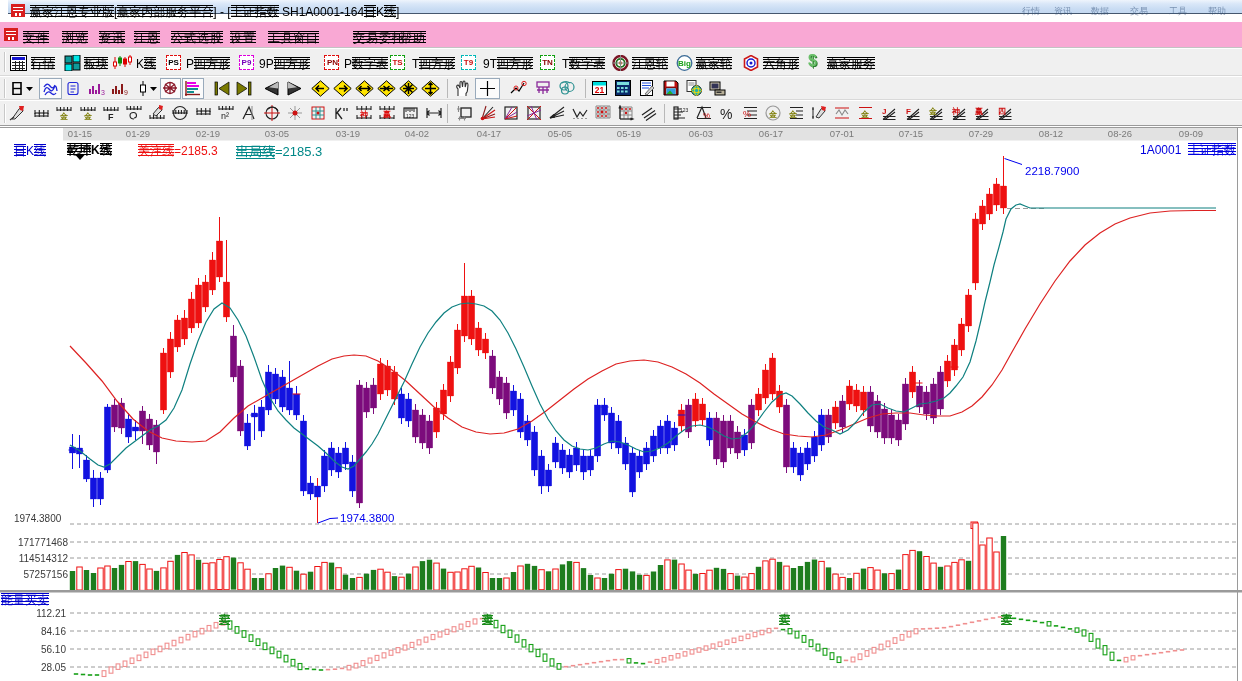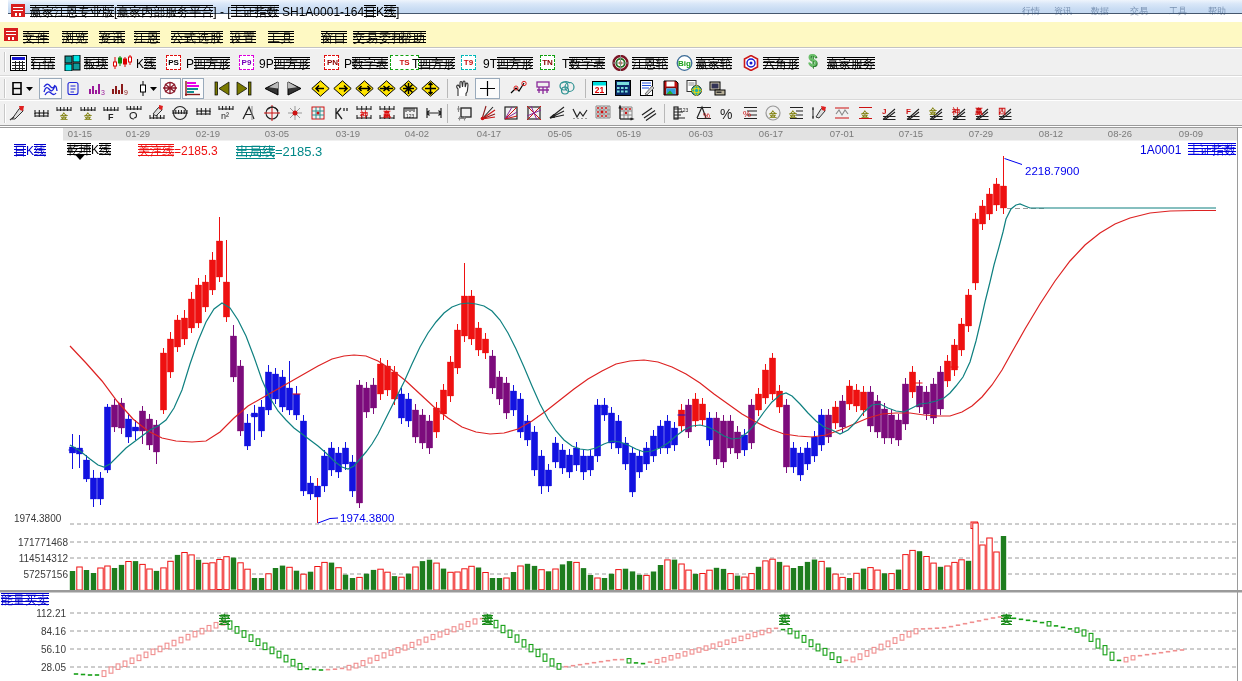--- a/index.html
+++ b/index.html
@@ -8,7 +8,7 @@
 #titlebar{left:8px;top:0;width:1242px;height:14px;
  background:linear-gradient(180deg,#eef4fc 0%,#d9e7f8 30%,#c9dcf3 70%,#c4d9f1 100%);
  border-bottom:1px solid #45576e}
-#menubar{left:0;top:22px;width:1242px;height:26px;background:#fef9c3;border-bottom:1px solid #c3c3c3}
+#menubar{left:0;top:22px;width:1242px;height:26px;background:#f9a8d4;border-bottom:1px solid #c3c3c3}
 .mi{position:absolute;top:8px;font-size:12px;color:#000;letter-spacing:1px}
 #row1{left:0;top:49px;width:1242px;height:27px;background:#f0f0f0;border-bottom:1px solid #d9d9d9}
 #row2{left:0;top:77px;width:1242px;height:23px;background:#f0f0f0;border-bottom:1px solid #d9d9d9}

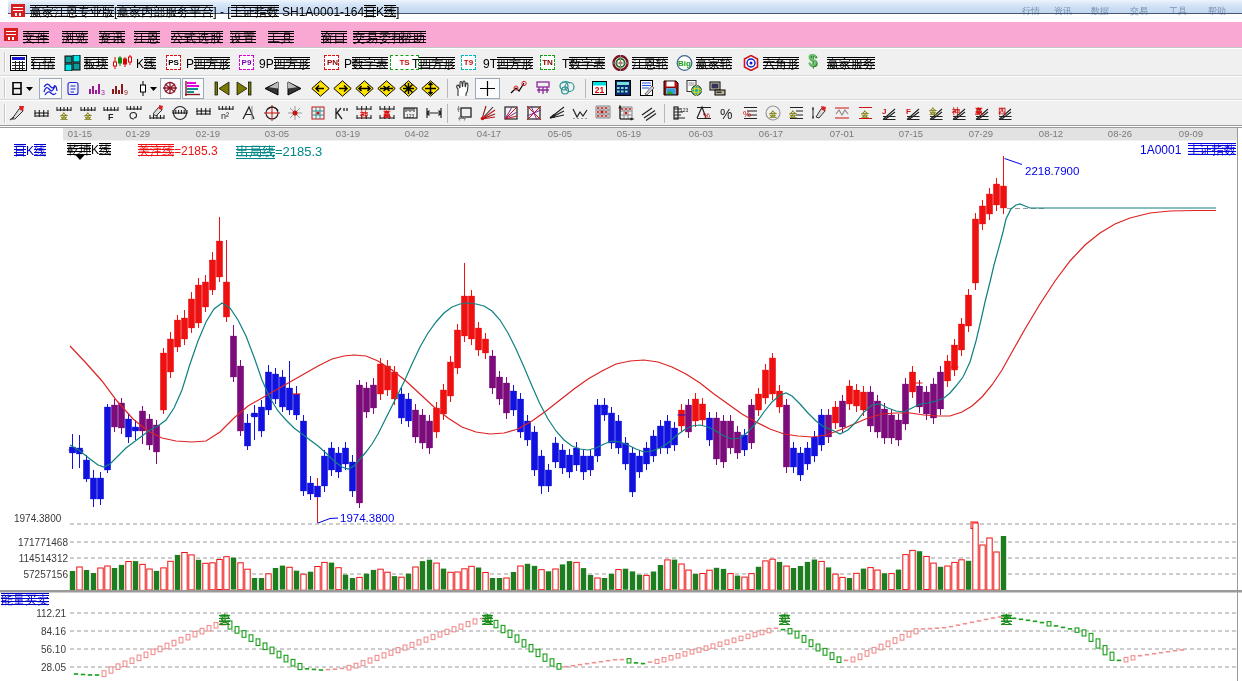--- a/index.html
+++ b/index.html
@@ -49,7 +49,7 @@
 <div class="mi" style="left:171px"><span class="st">公式选股</span></div>
 <div class="mi" style="left:230px"><span class="st">设置</span></div>
 <div class="mi" style="left:268px"><span class="st">工具</span></div>
-<div class="mi" style="left:321px"><span class="st">窗口</span></div>
+<div class="mi" style="left:293px"><span class="st">窗口</span></div>
 <div class="mi" style="left:353px"><span class="st">交易委托</span></div>
 <div class="mi" style="left:400px"><span class="st">帮助</span></div>
 </div>

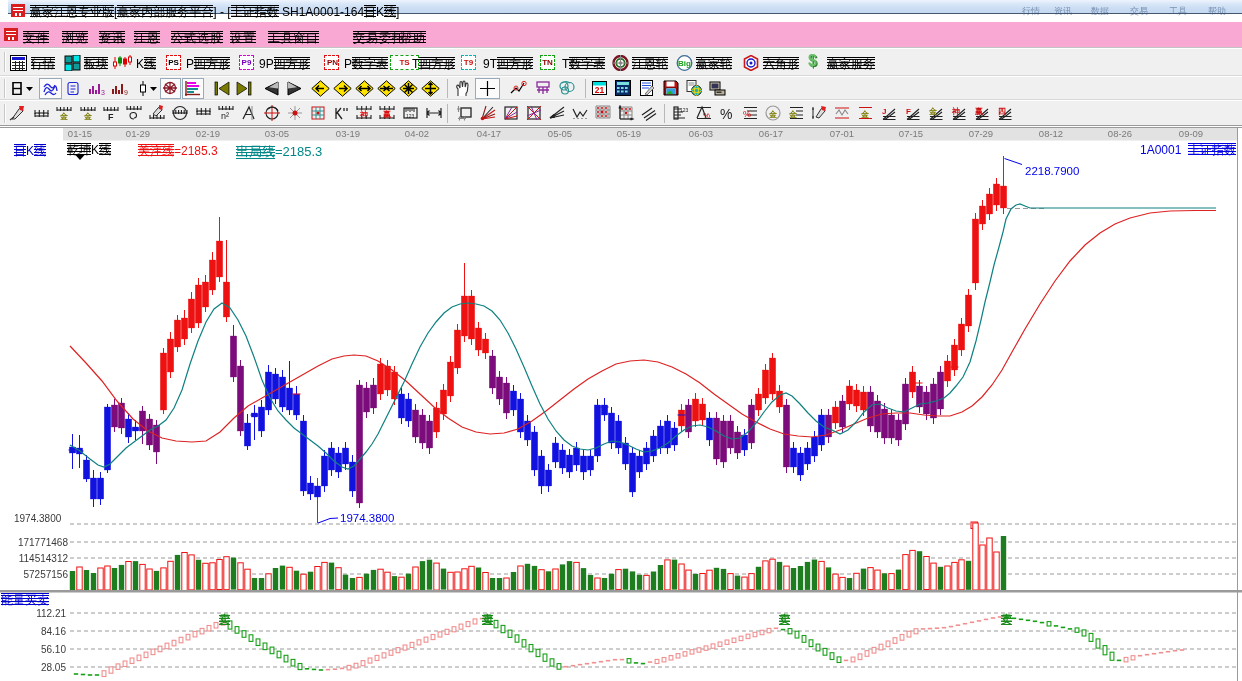--- a/index.html
+++ b/index.html
@@ -100,7 +100,7 @@
 <div class="lbl" style="left:259px">9P<span class="st">四方形</span></div>
 <div class="abs" style="left:324px;top:6px;width:15px;height:15px;border:1px dashed #e01010;background:#fff;font-size:8px;font-weight:bold;color:#8b0000;text-align:right;line-height:13px">PN</div>
 <div class="lbl" style="left:344px">P<span class="st">数字表</span></div>
-<div class="abs" style="left:390px;top:6px;width:29px;height:15px;border:1px dashed #10a010;background:#fff;font-size:8px;font-weight:bold;color:#cc1010;text-align:center;line-height:13px">TS</div>
+<div class="abs" style="left:390px;top:6px;width:15px;height:15px;border:1px dashed #10a010;background:#fff;font-size:8px;font-weight:bold;color:#cc1010;text-align:center;line-height:13px">TS</div>
 <div class="lbl" style="left:412px">T<span class="st">四方形</span></div>
 <div class="abs" style="left:461px;top:6px;width:15px;height:15px;border:1px dashed #00b8b8;background:#fff;font-size:8px;font-weight:bold;color:#cc1010;text-align:center;line-height:13px">T9</div>
 <div class="lbl" style="left:483px">9T<span class="st">四方形</span></div>

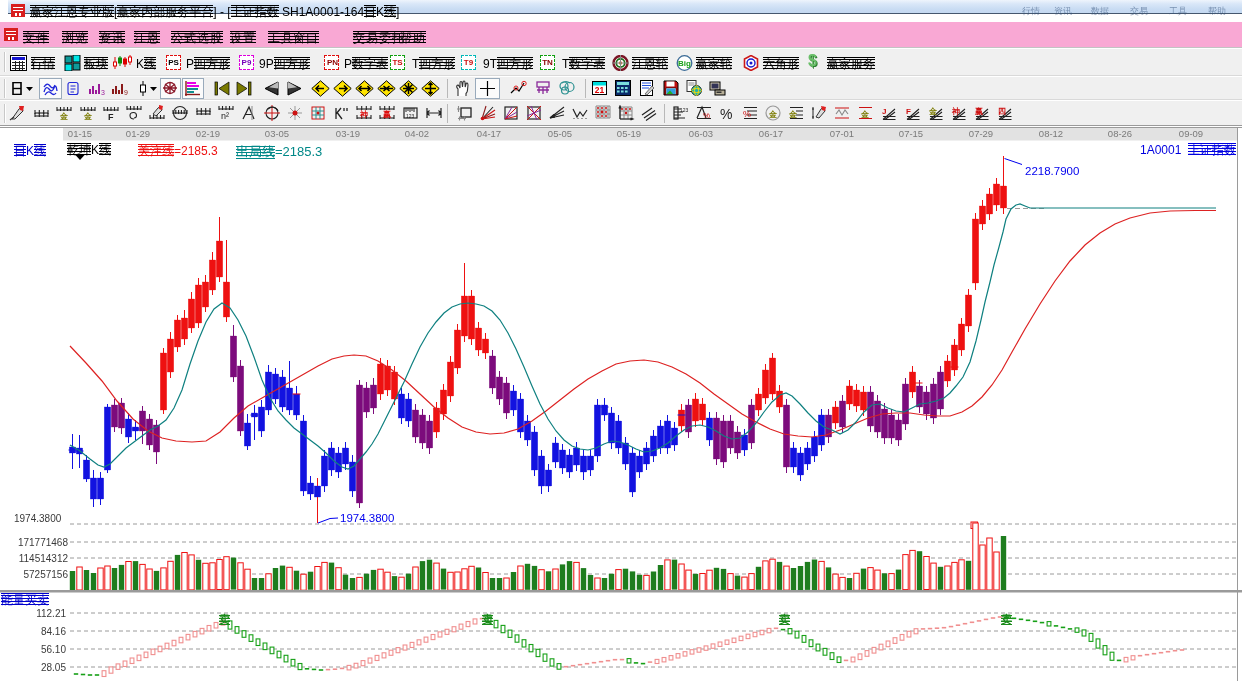--- a/index.html
+++ b/index.html
@@ -1269,7 +1269,7 @@
       <rect x="1179.8" y="522.2" width="4.4" height="1.6" fill="#f08f8f"></rect>
     </svg>
 <div class="abs" style="left:14px;top:143px;font-size:12px;color:#0000cc"><span class="st">日</span>K<span class="st">线</span></div>
-<div class="abs" style="left:67px;top:142px;font-size:12px;font-weight:normal;color:#000"><span class="st">乾坤</span>K<span class="st">线</span></div>
+<div class="abs" style="left:67px;top:142px;font-size:12px;font-weight:bold;color:#000"><span class="st">乾坤</span>K<span class="st">线</span></div>
 <div class="abs" style="left:138px;top:143px;font-size:12px;color:#ee1111"><span class="st">关注线</span>=2185.3</div>
 <div class="abs" style="left:236px;top:143px;font-size:13px;color:#008888"><span class="st">出局线</span>=2185.3</div>
 <div class="abs" style="left:1140px;top:142px;font-size:12px;color:#0000e0">1A0001&nbsp;&nbsp;<span class="st">上证指数</span></div>

